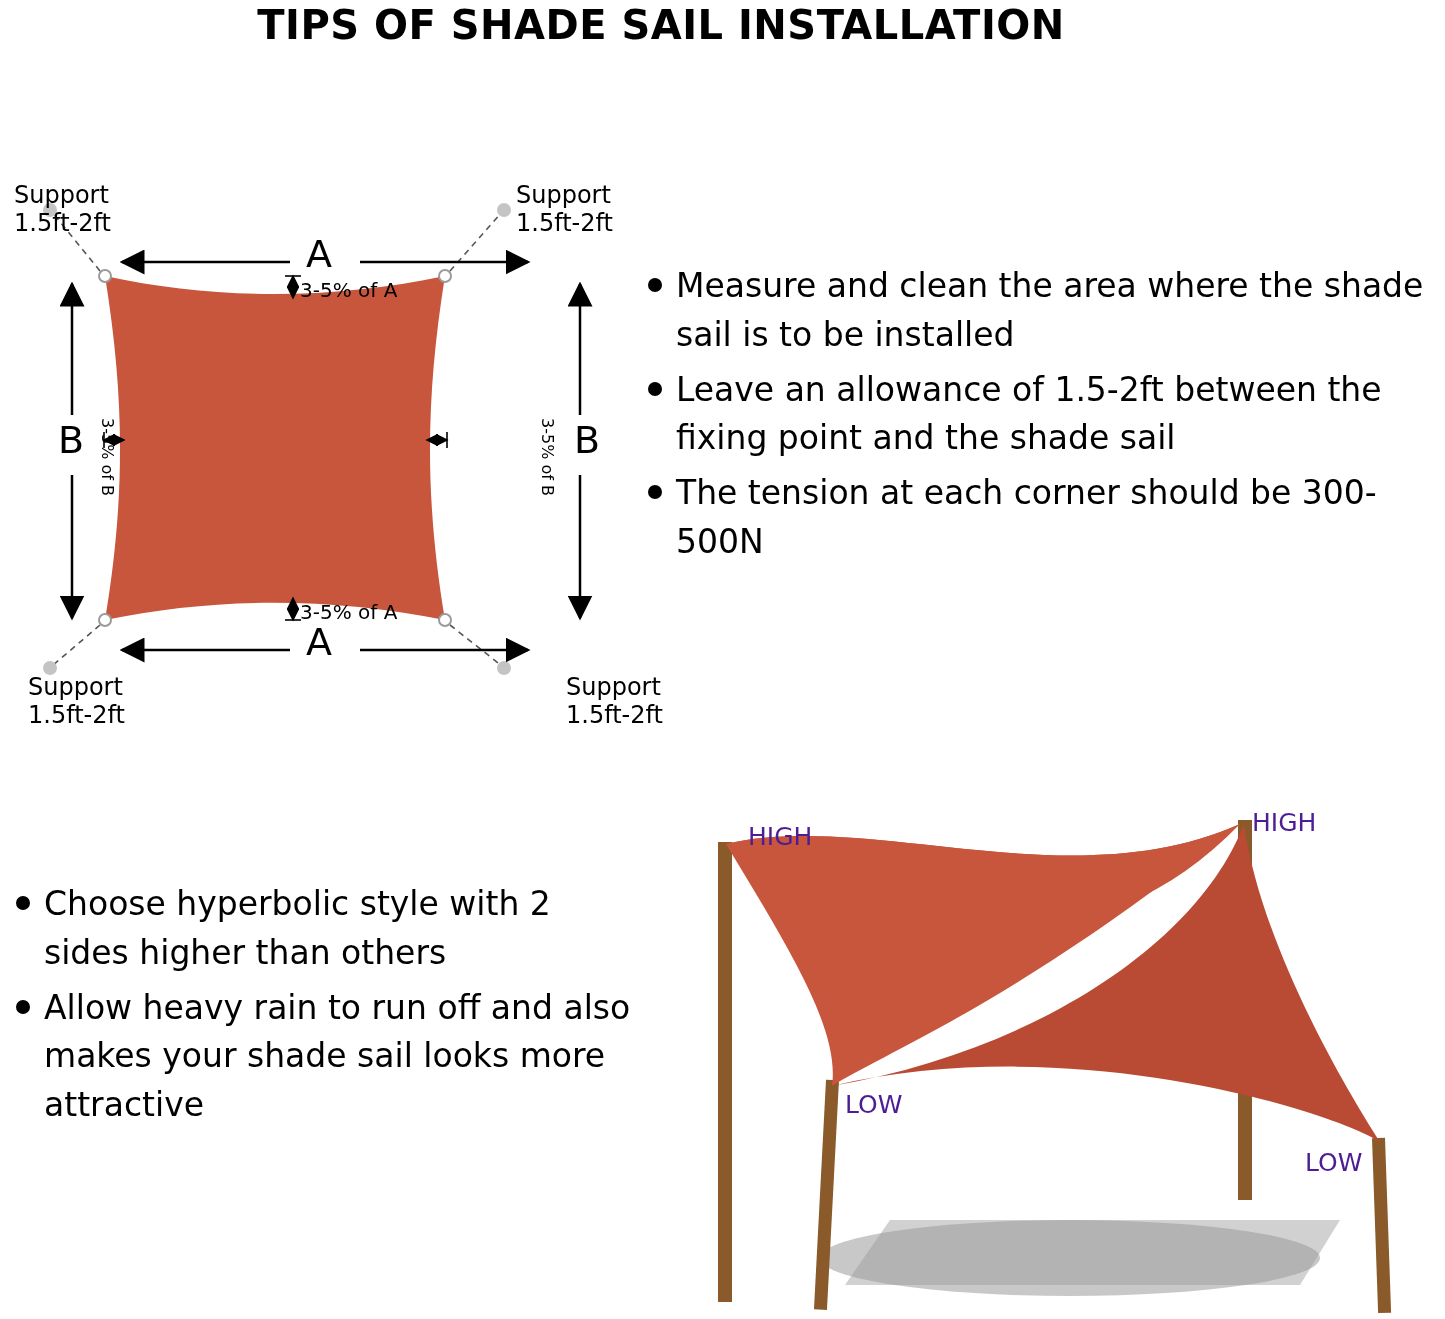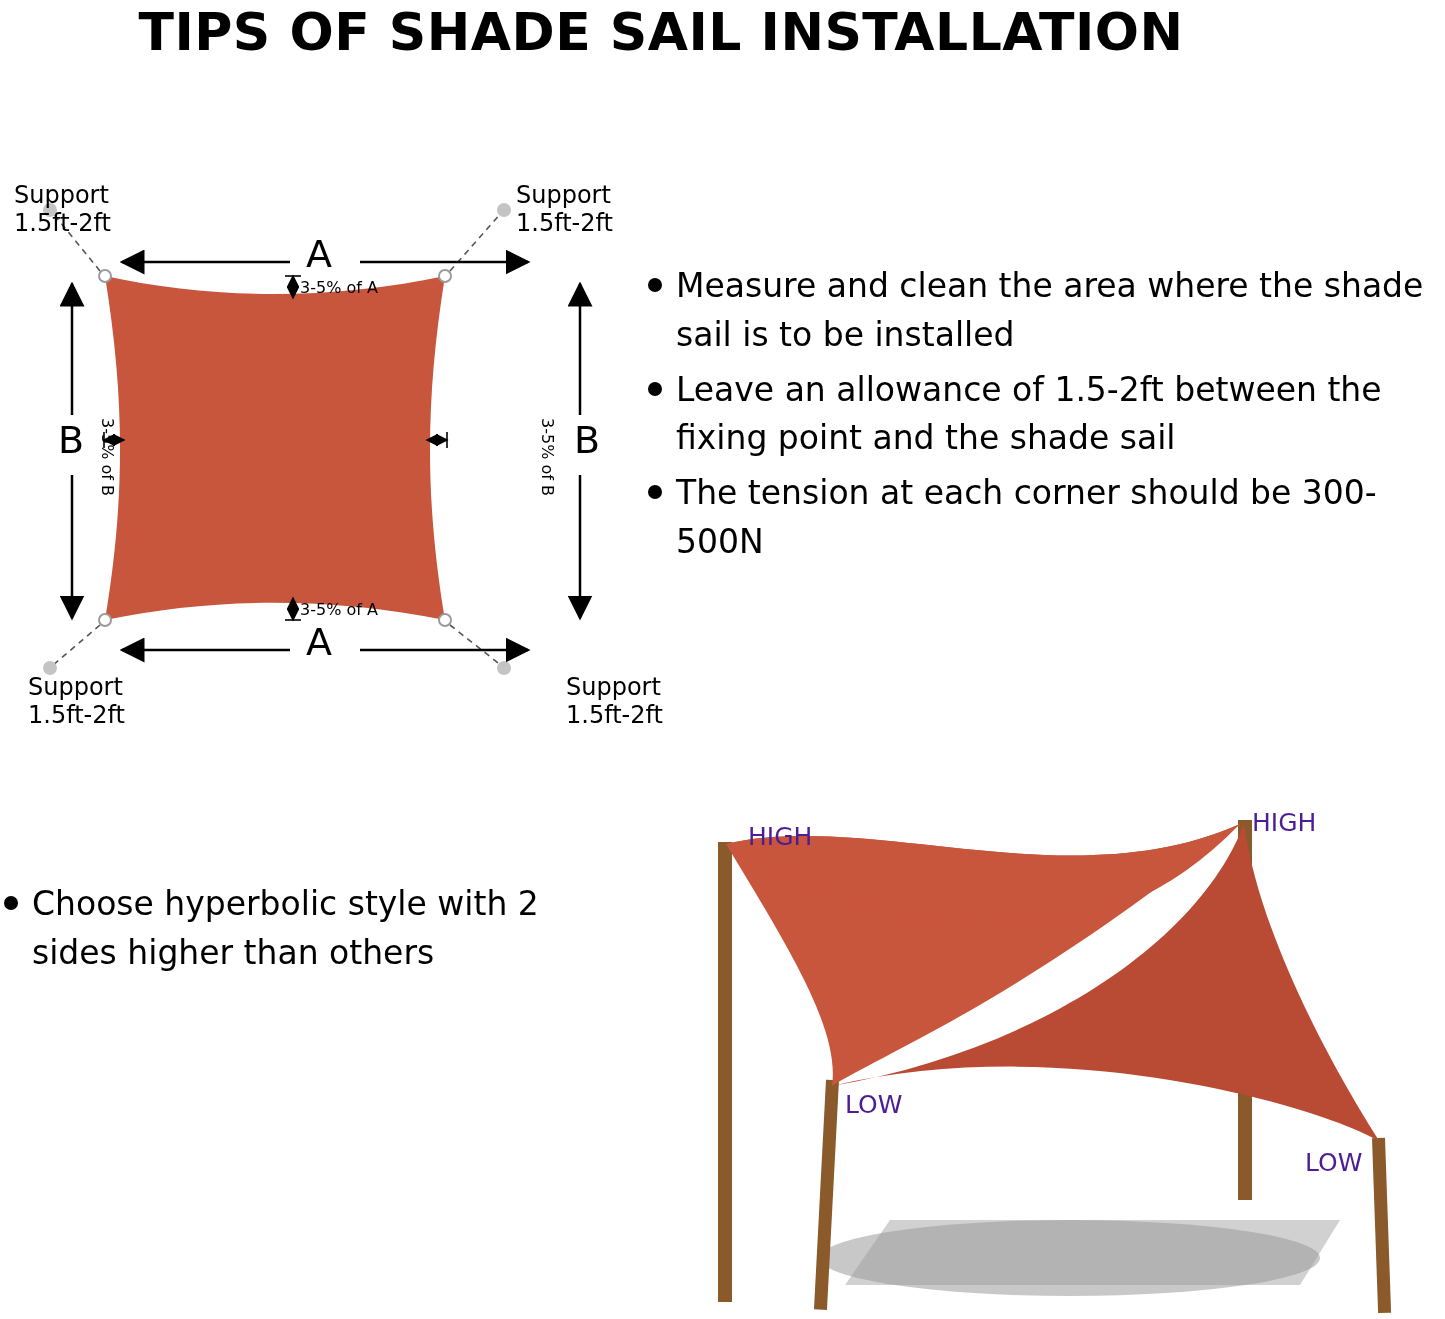--- a/index.html
+++ b/index.html
@@ -25,7 +25,7 @@
     text-align: center;
     font-family: "DejaVu Sans", sans-serif;
     font-weight: bold;
-    font-size: 52px;
+    font-size: 40px;
     letter-spacing: 0.5px;
     color: #000;
     white-space: nowrap;

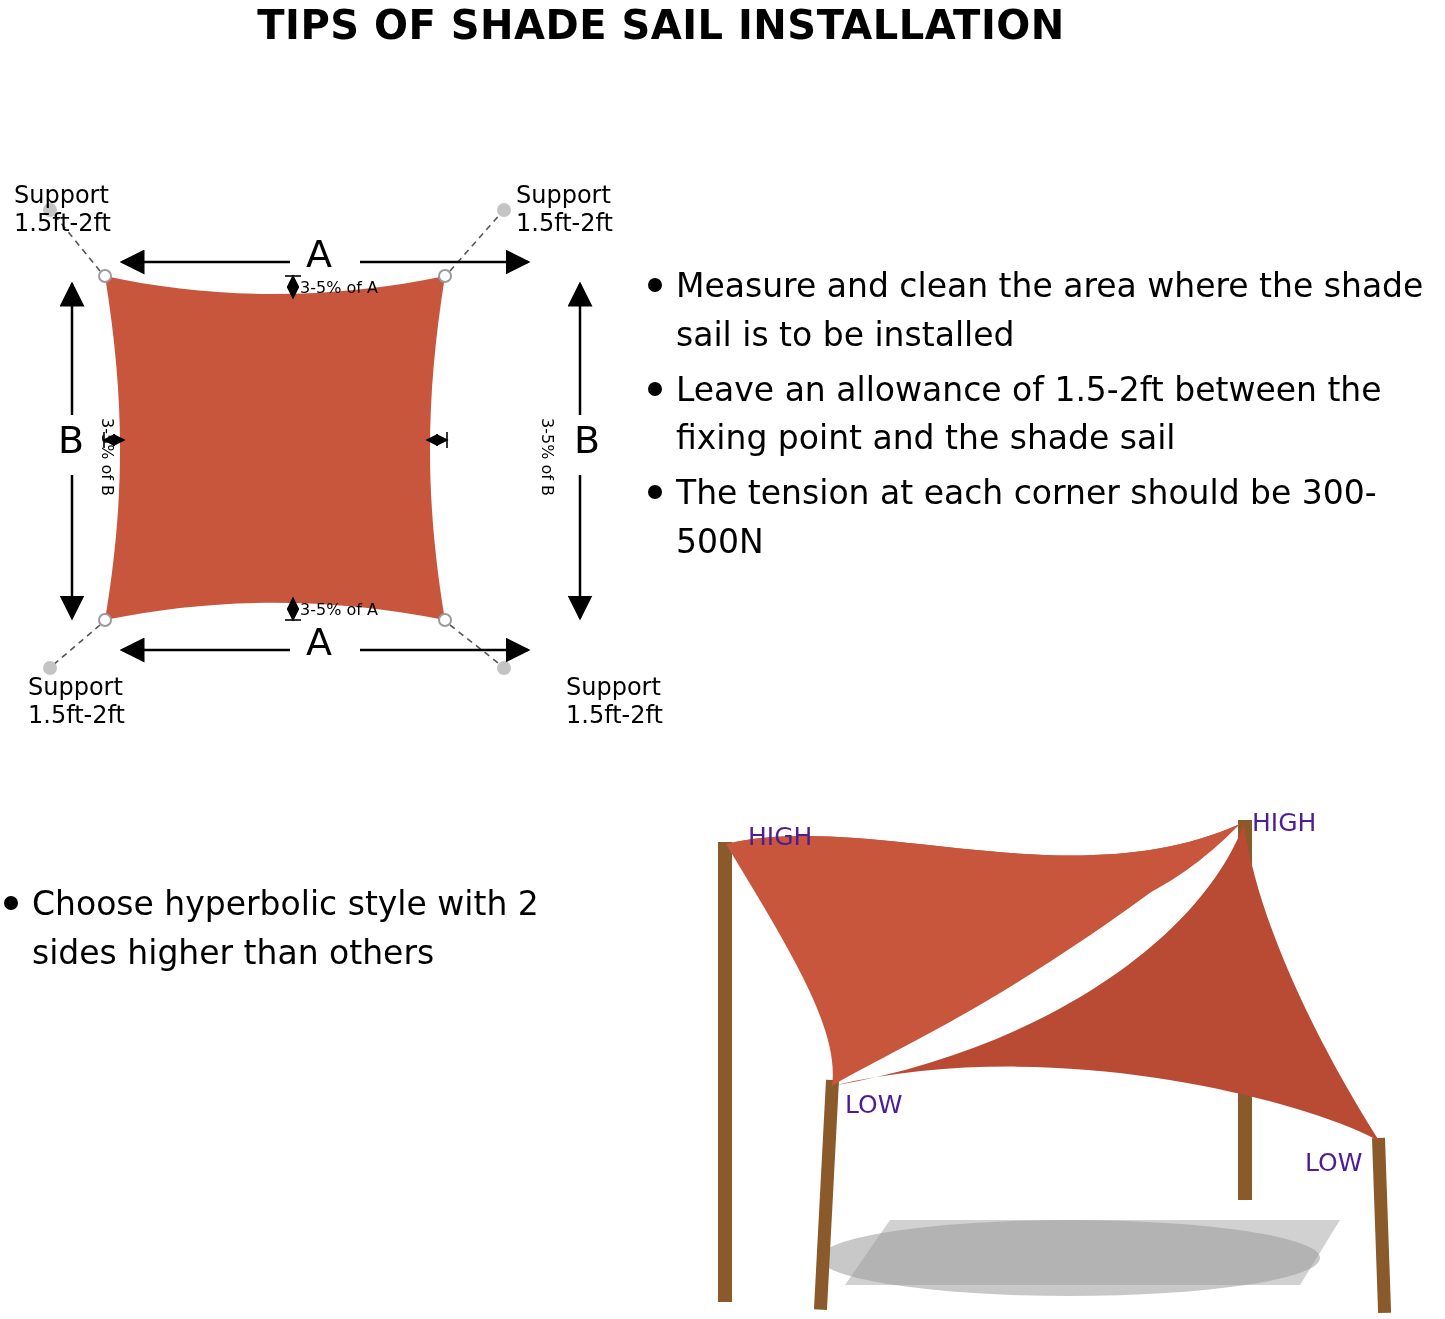--- a/index.html
+++ b/index.html
@@ -59,7 +59,7 @@
   .dg-small {
     position: absolute;
     font-family: "DejaVu Sans", sans-serif;
-    font-size: 16px;
+    font-size: 20px;
     color: #000;
     white-space: nowrap;
   }

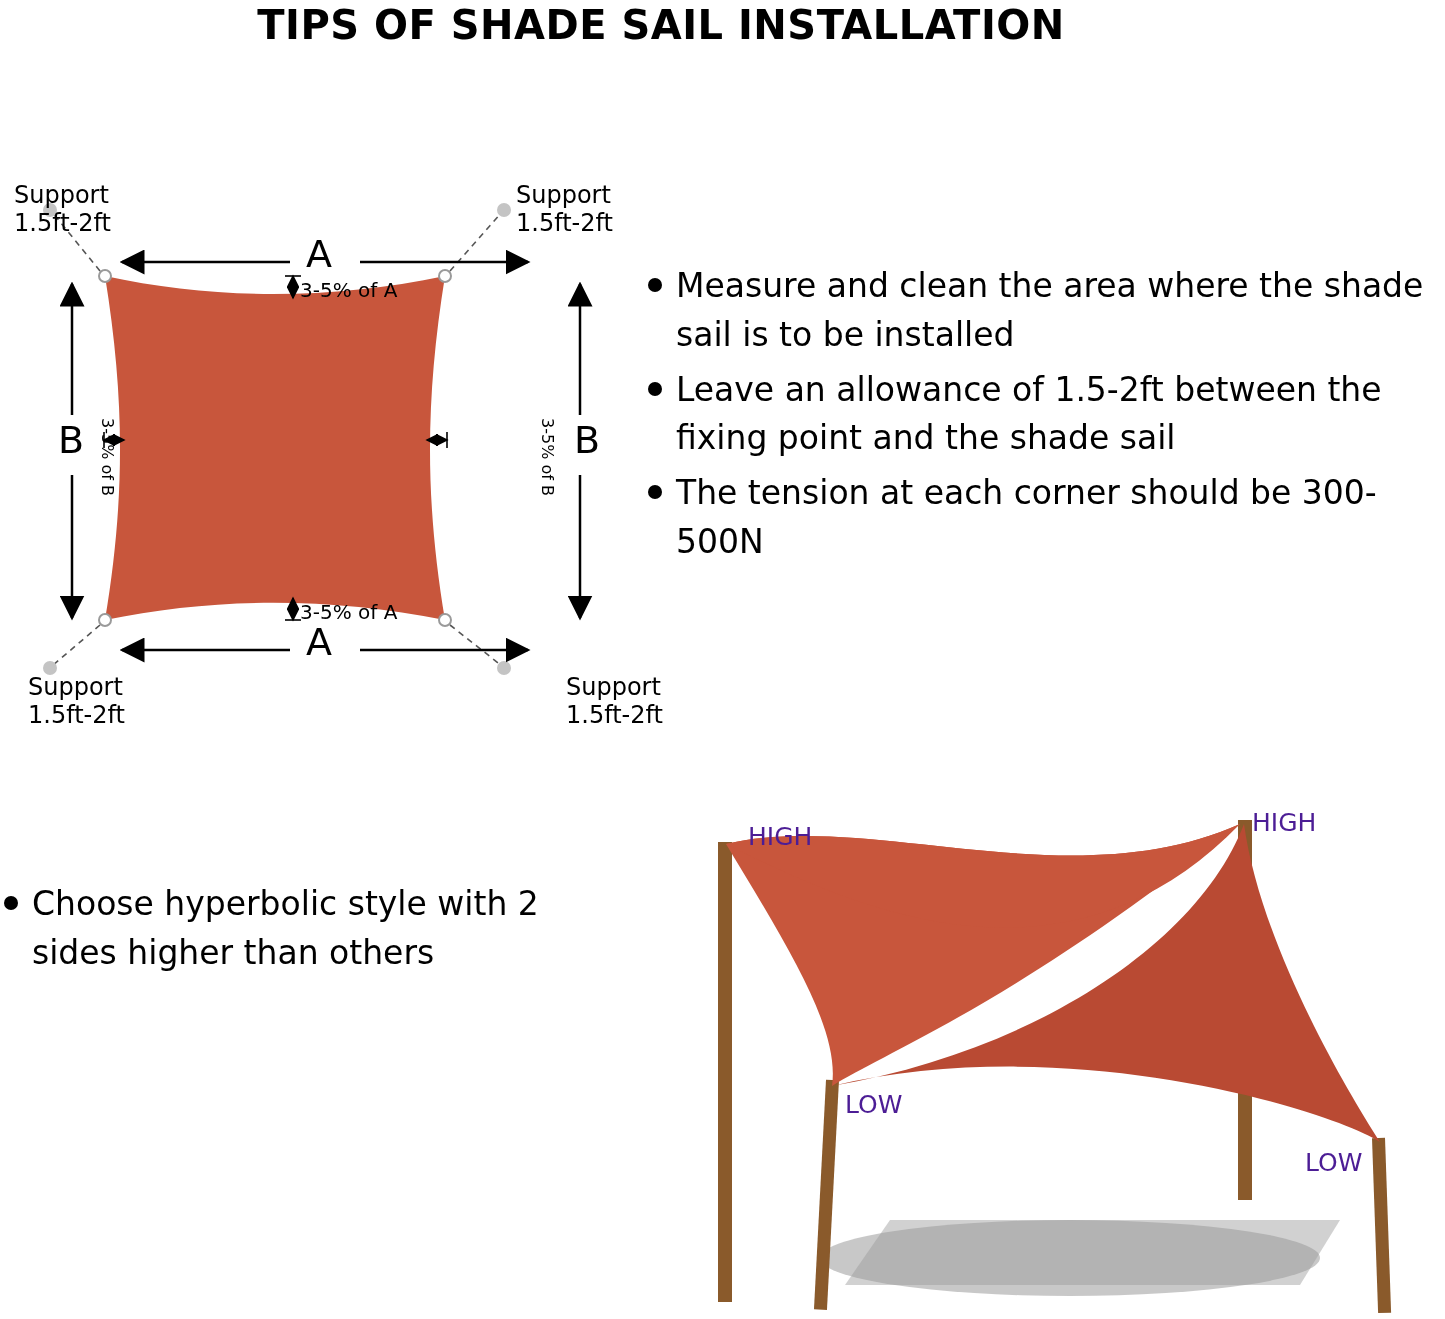--- a/index.html
+++ b/index.html
@@ -104,7 +104,7 @@
     width: 800px;
   }
   #tips-left {
-    left: 4px;
+    left: 16px;
     top: 880px;
     width: 620px;
   }

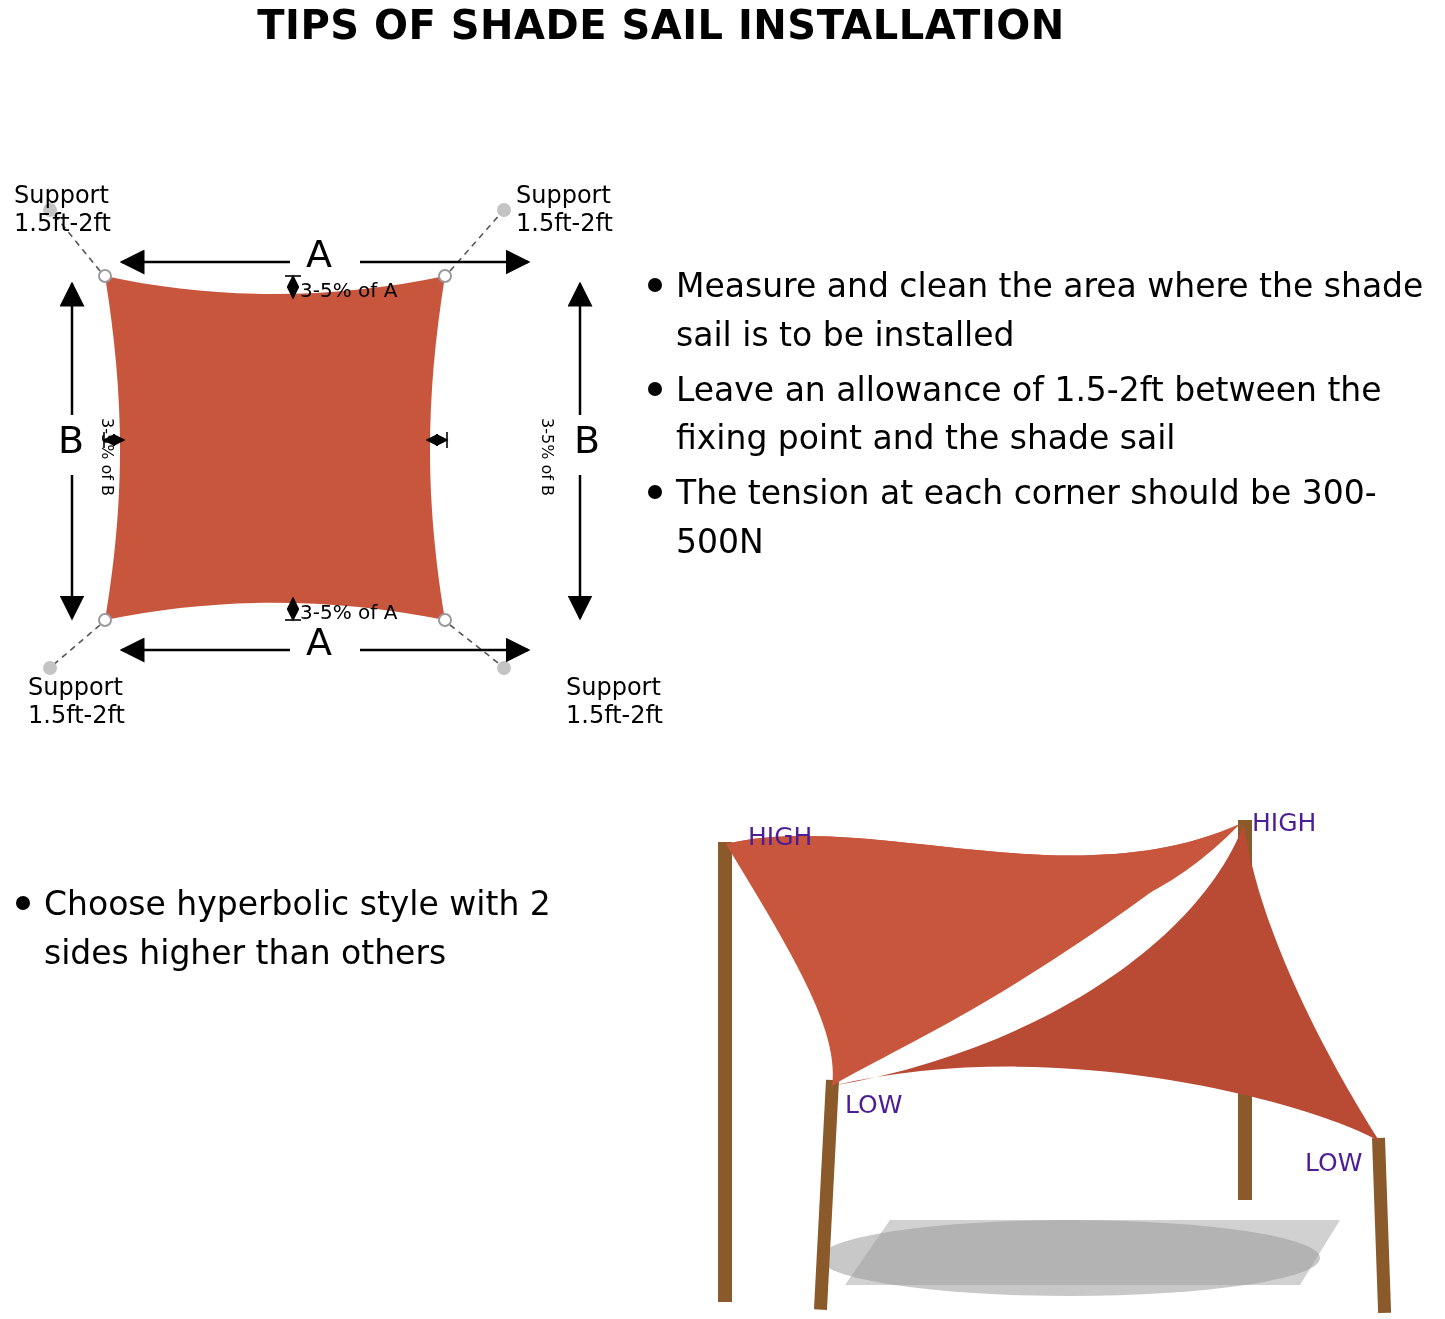--- a/index.html
+++ b/index.html
@@ -242,6 +242,10 @@
   <div class="bullet-item">
     <span class="bullet-dot"></span>
     <span class="bullet-text">Choose hyperbolic style with 2 sides higher than others</span>
+  </div>
+  <div class="bullet-item">
+    <span class="bullet-dot"></span>
+    <span class="bullet-text">Allow heavy rain to run off and also makes your shade sail looks more attractive</span>
   </div>
 </div>
 

